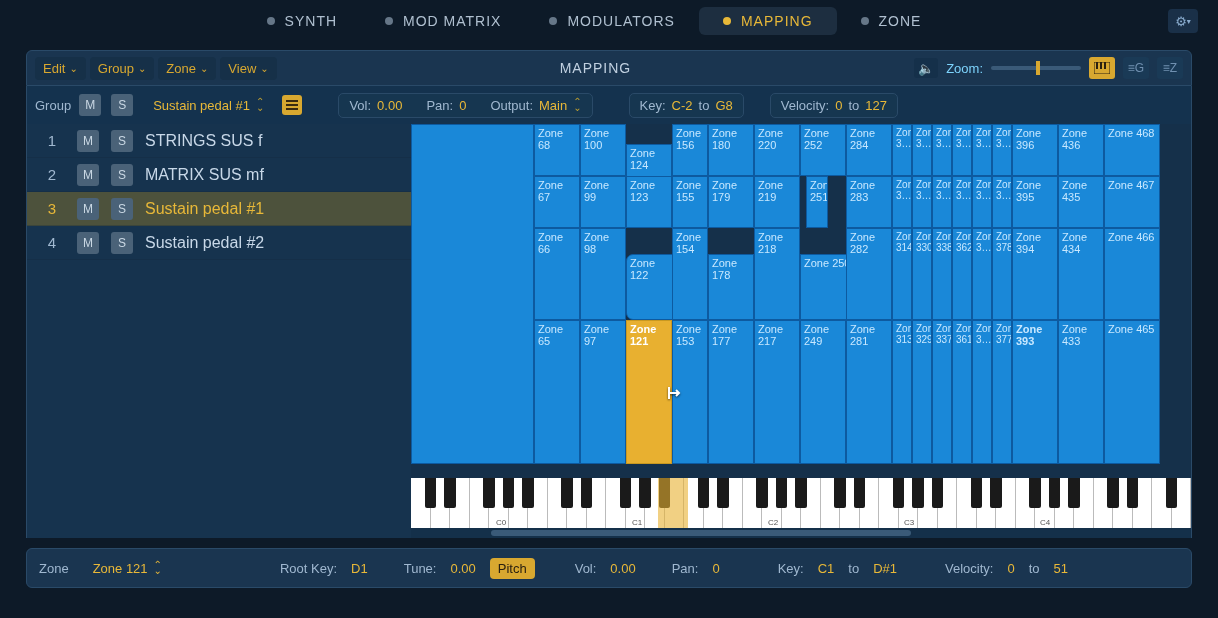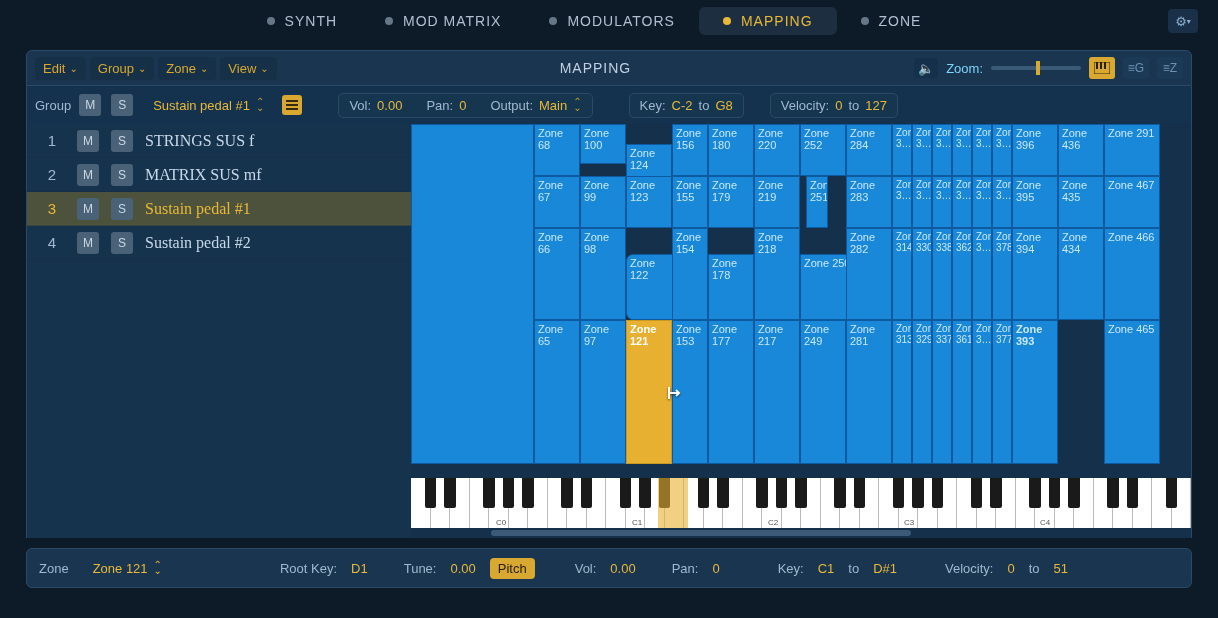--- a/index.html
+++ b/index.html
@@ -46,7 +46,7 @@
 .group-list { width: 384px; background: #16334e; }
 .group-row { height: 34px; display: flex; align-items: center; padding: 0 10px; gap: 10px; border-bottom: 1px solid rgba(20,40,60,0.3); }
 .group-row .num { width: 30px; text-align: center; color: #a0b8d0; font-size: 15px; }
-.group-row .name { color: #c8d8e8; font-size: 16px; font-family: Liberation Serif, serif; }
+.group-row .name { color: #c8d8e8; font-size: 16px; }
 .group-row.selected { background: rgba(180,140,30,0.35); }
 .group-row.selected .num, .group-row.selected .name { color: #e8b838; }
 

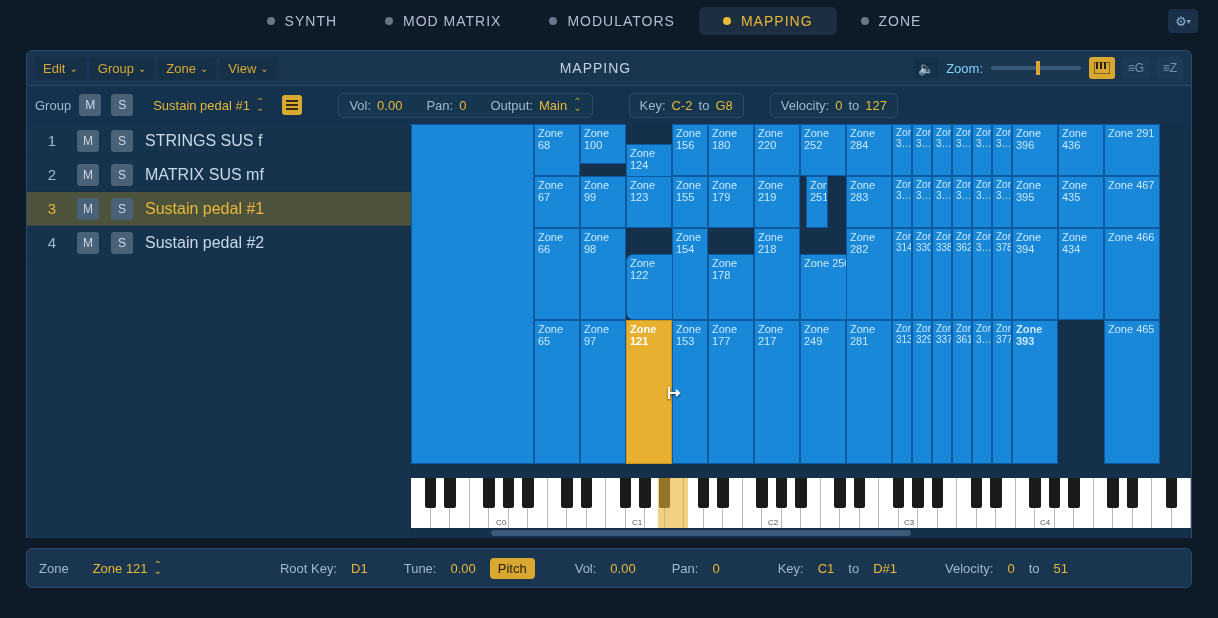--- a/index.html
+++ b/index.html
@@ -216,7 +216,7 @@
       <div class="zone-grid" id="zone-grid">
           <div class="zone-cell" style="left: 0px; top: 0px; width: 123px; height: 340px;"></div>
           <div class="zone-cell" style="left: 123px; top: 0px; width: 46px; height: 52px;">Zone 68</div>
-          <div class="zone-cell" style="left: 169px; top: 0px; width: 46px; height: 40px;">Zone 100</div>
+          <div class="zone-cell" style="left: 169px; top: 0px; width: 46px; height: 52px;">Zone 100</div>
           <div class="zone-cell" style="left: 215px; top: 0px; width: 46px; height: 52px; margin-top: 20px;">Zone 124</div>
           <div class="zone-cell" style="left: 261px; top: 0px; width: 36px; height: 52px;">Zone 156</div>
           <div class="zone-cell" style="left: 297px; top: 0px; width: 46px; height: 52px;">Zone 180</div>

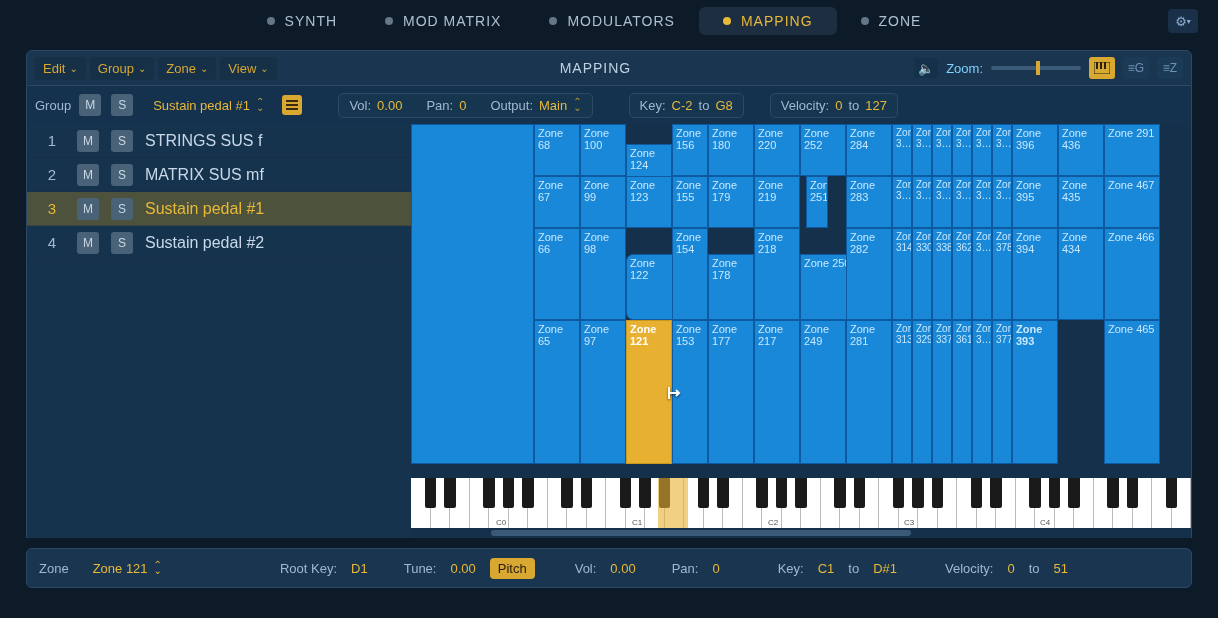--- a/index.html
+++ b/index.html
@@ -231,7 +231,7 @@
           <div class="zone-cell narrow" style="left: 581px; top: 0px; width: 20px; height: 52px;">Zone 3…</div>
           <div class="zone-cell" style="left: 601px; top: 0px; width: 46px; height: 52px;">Zone 396</div>
           <div class="zone-cell" style="left: 647px; top: 0px; width: 46px; height: 52px;">Zone 436</div>
-          <div class="zone-cell" style="left: 693px; top: 0px; width: 56px; height: 52px;">Zone 291</div>
+          <div class="zone-cell" style="left: 693px; top: 0px; width: 56px; height: 52px;">Zone 468</div>
           <div class="zone-cell" style="left: 123px; top: 52px; width: 46px; height: 52px;">Zone 67</div>
           <div class="zone-cell" style="left: 169px; top: 52px; width: 46px; height: 52px;">Zone 99</div>
           <div class="zone-cell" style="left: 215px; top: 52px; width: 46px; height: 52px;">Zone 123</div>

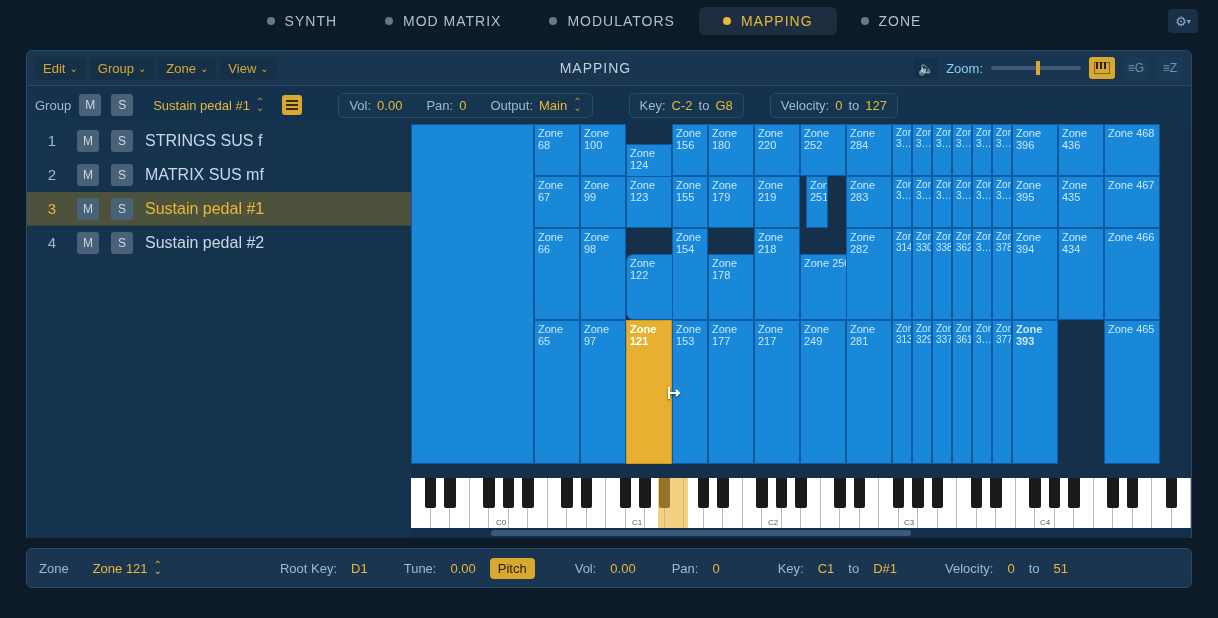--- a/index.html
+++ b/index.html
@@ -281,6 +281,7 @@
           <div class="zone-cell narrow" style="left: 561px; top: 196px; width: 20px; height: 144px;">Zone 3…</div>
           <div class="zone-cell narrow" style="left: 581px; top: 196px; width: 20px; height: 144px;">Zone 377</div>
           <div class="zone-cell" style="left: 601px; top: 196px; width: 46px; height: 144px; font-weight: bold;">Zone 393</div>
+          <div class="zone-cell" style="left: 647px; top: 196px; width: 46px; height: 144px;">Zone 433</div>
           <div class="zone-cell" style="left: 693px; top: 196px; width: 56px; height: 144px;">Zone 465</div>
         </div>
       <div class="keyboard">

